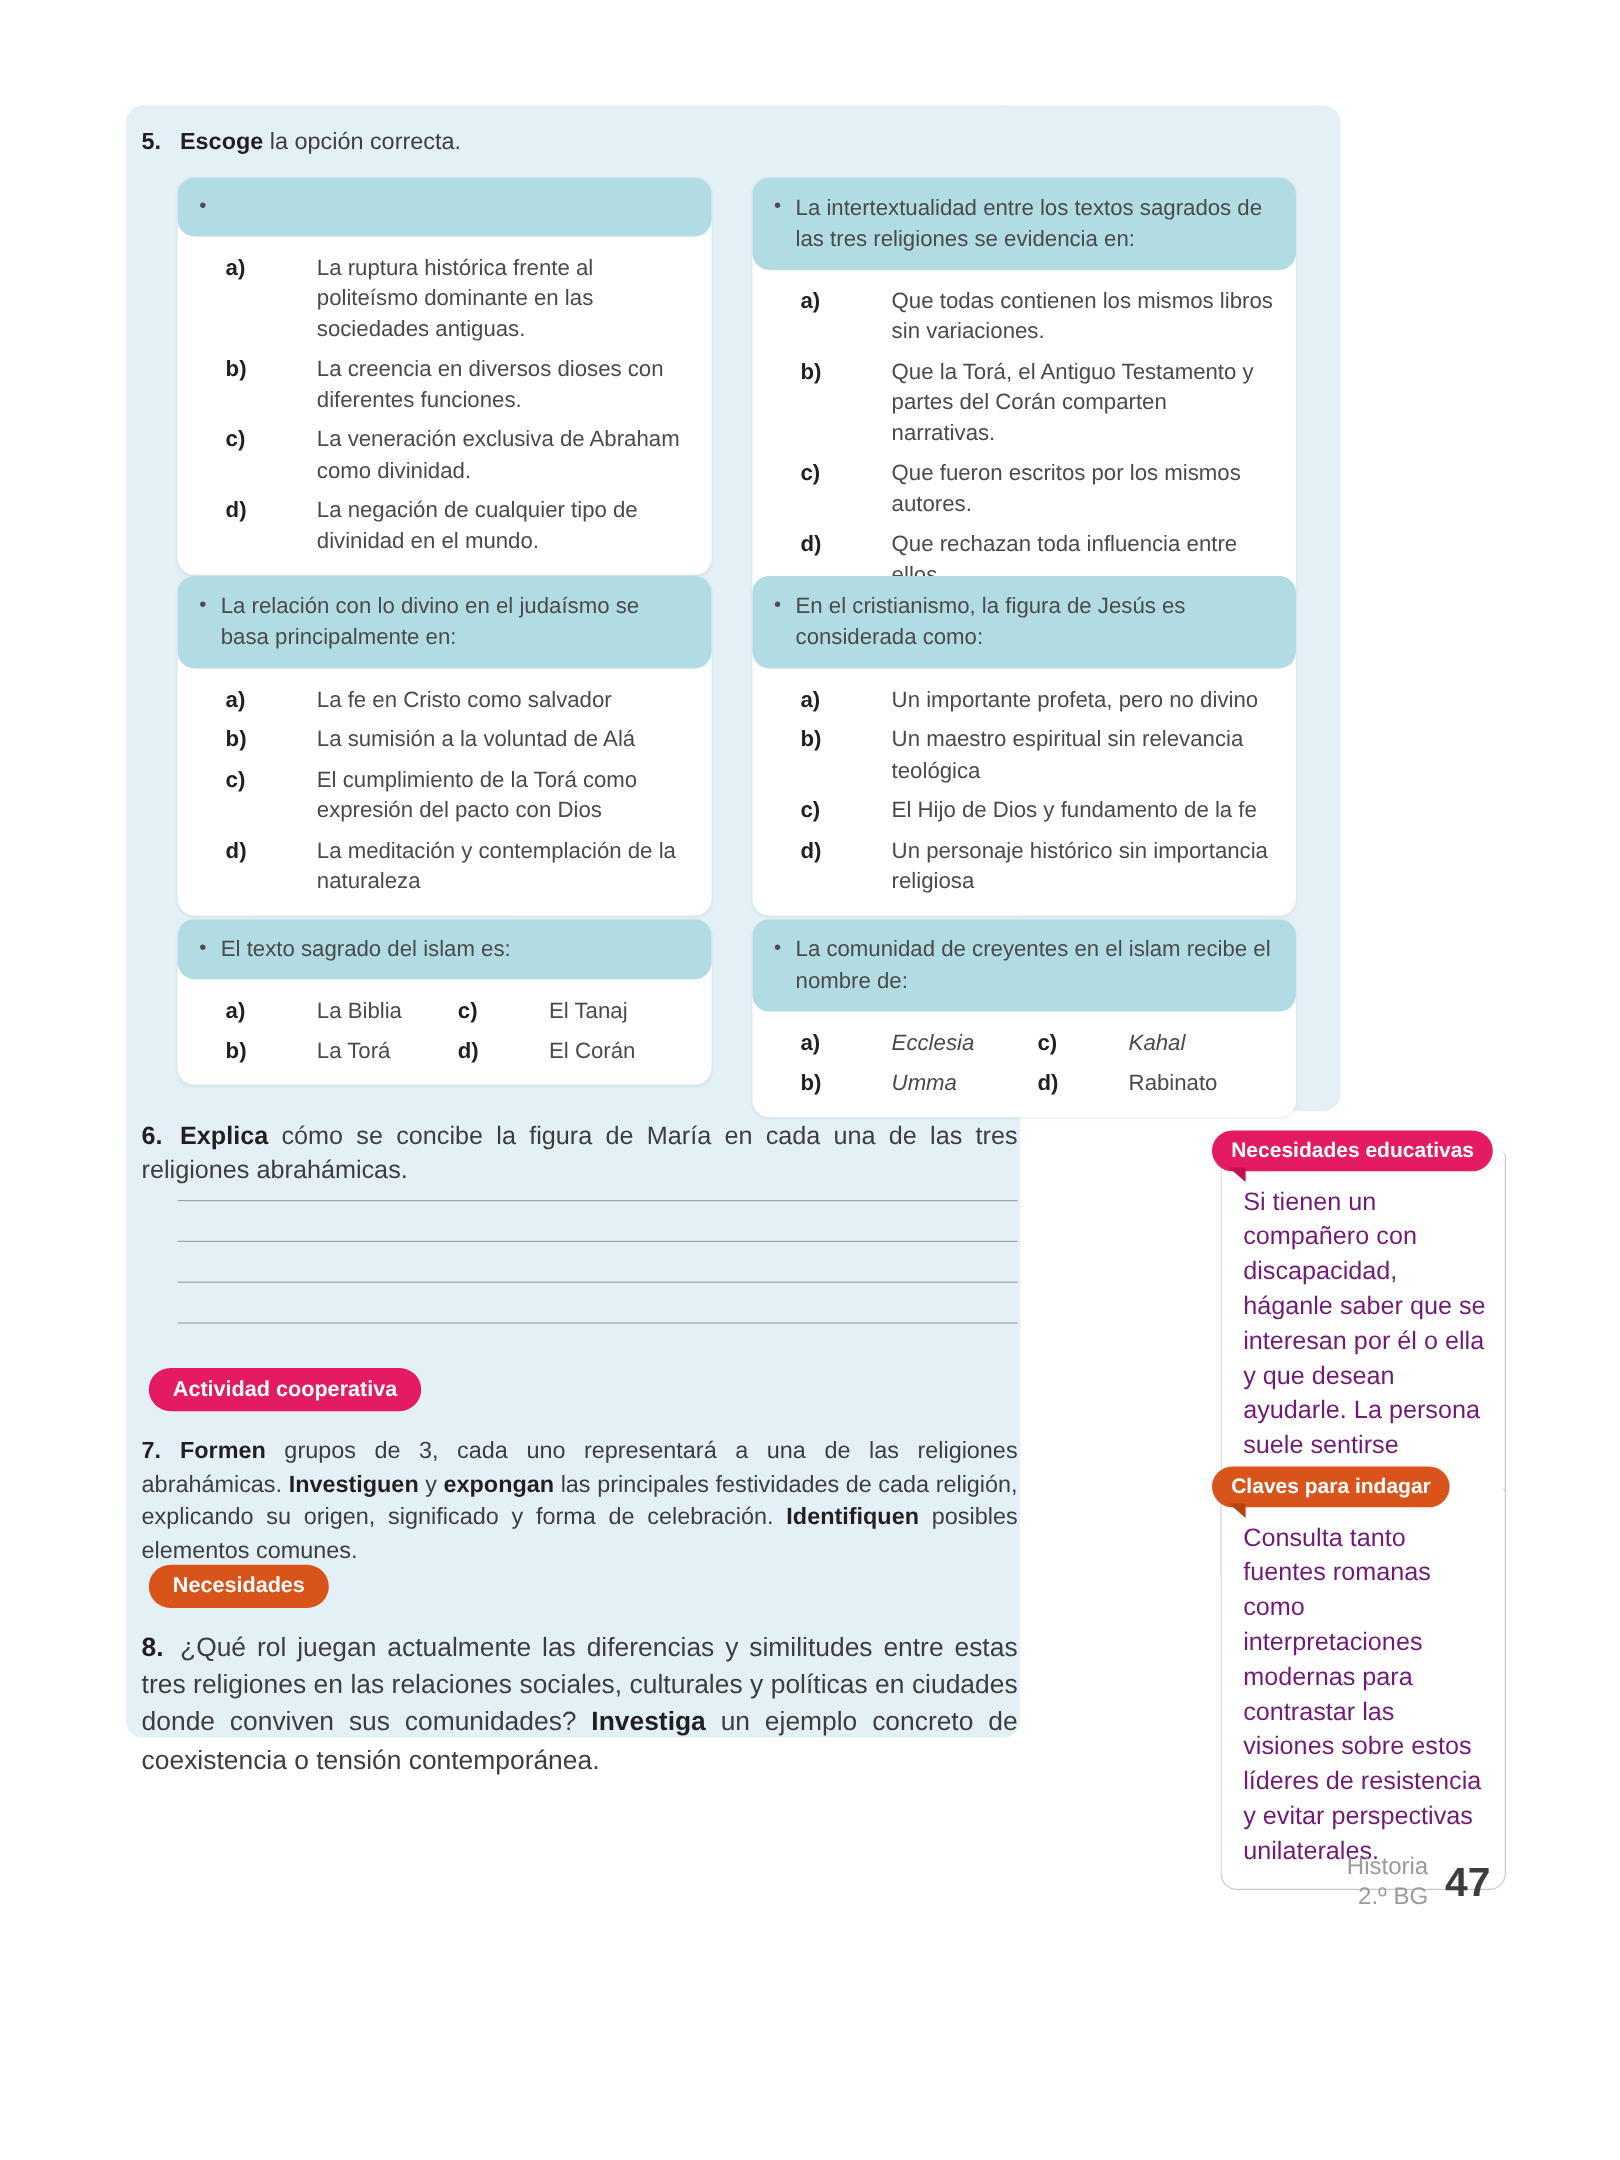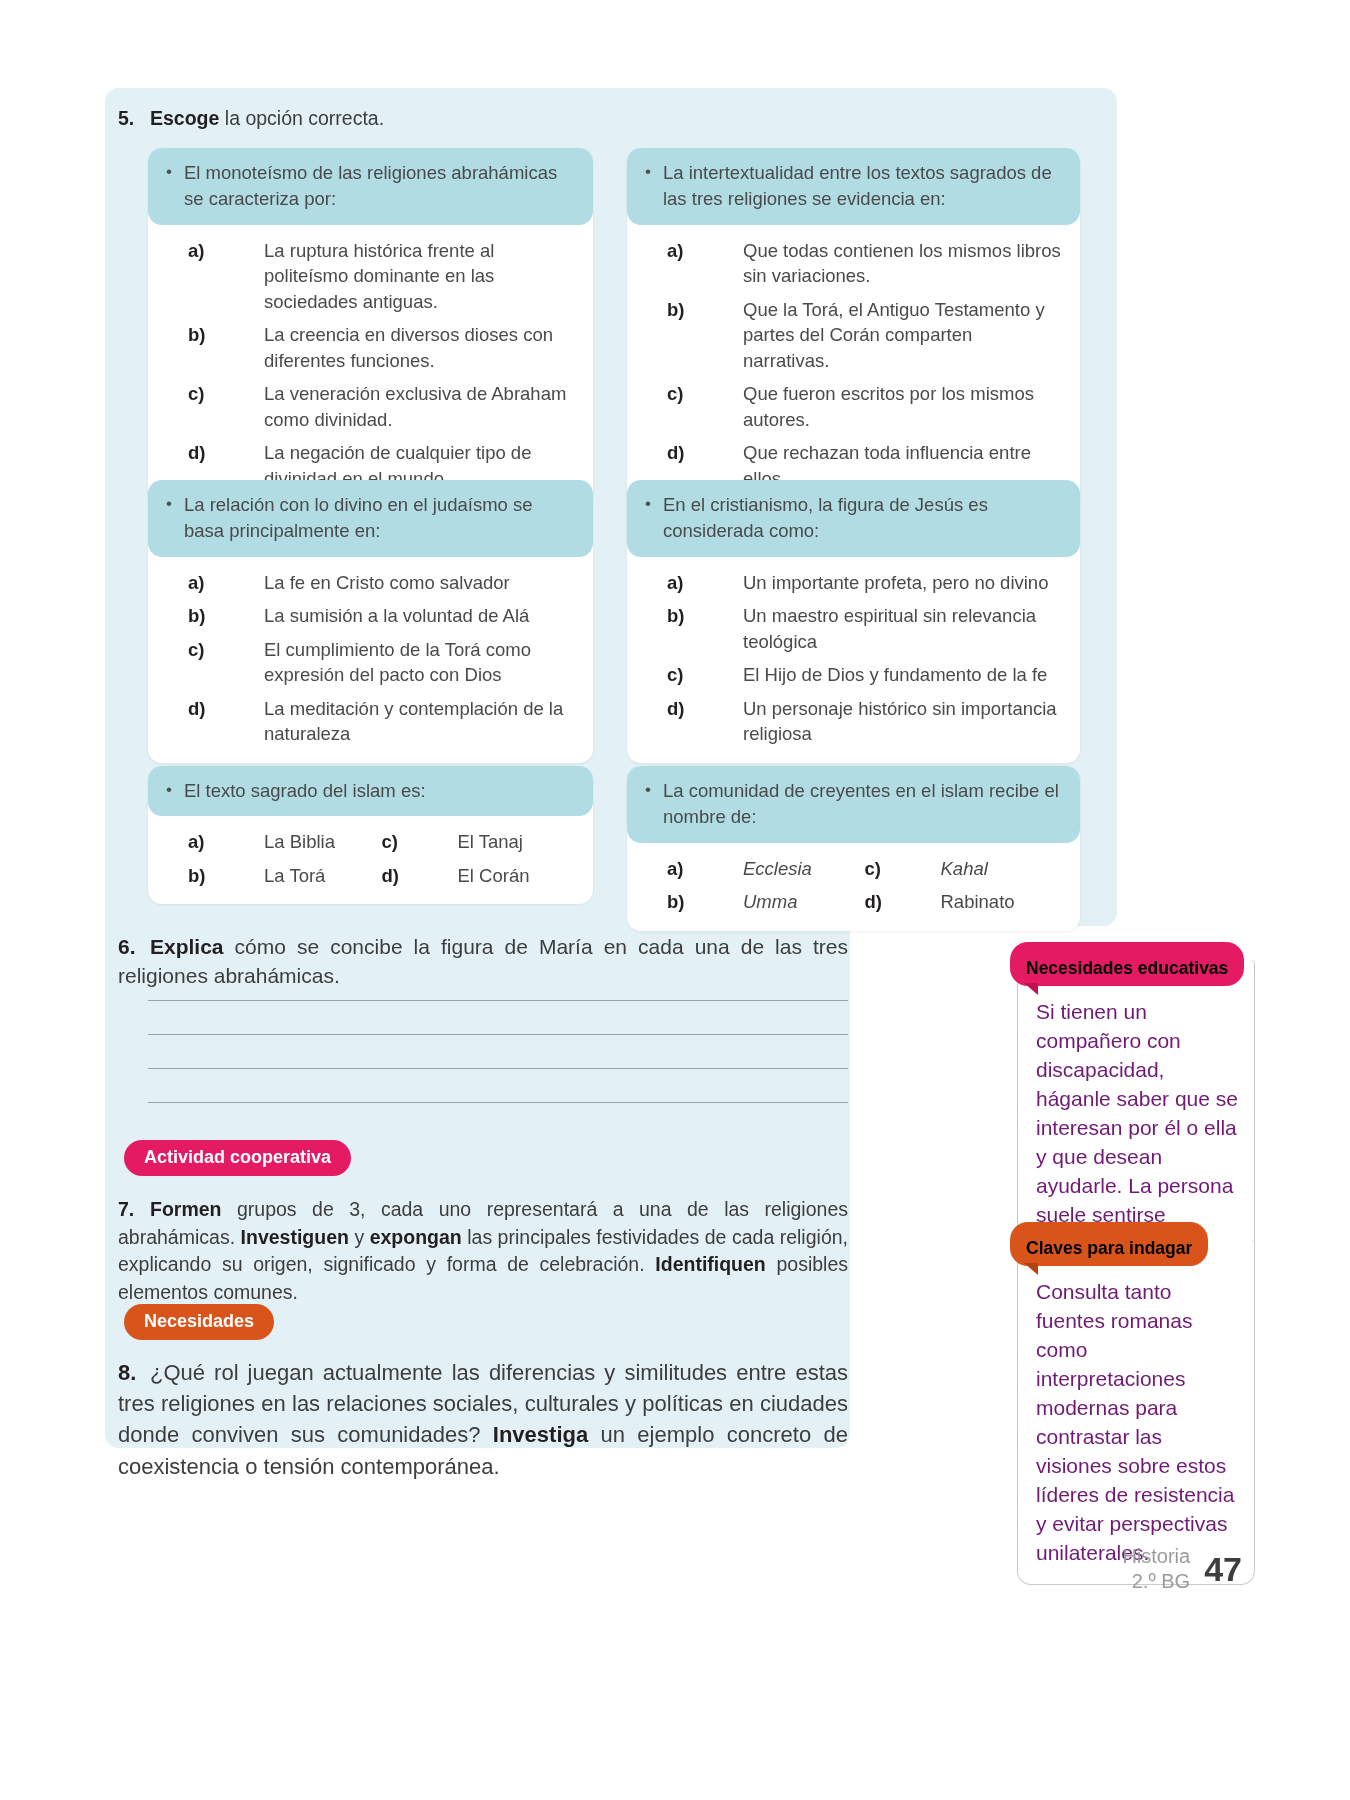--- a/index.html
+++ b/index.html
@@ -189,7 +189,6 @@
   <div class="qcard" style="left:148px; top:148px; width:445px;">
     <div class="qhead">
       <span class="dot">•</span>
-      <span class="qtext">El monoteísmo de las religiones abrahámicas se caracteriza por:</span>
     </div>
     <div class="qbody">
       <div class="opt">

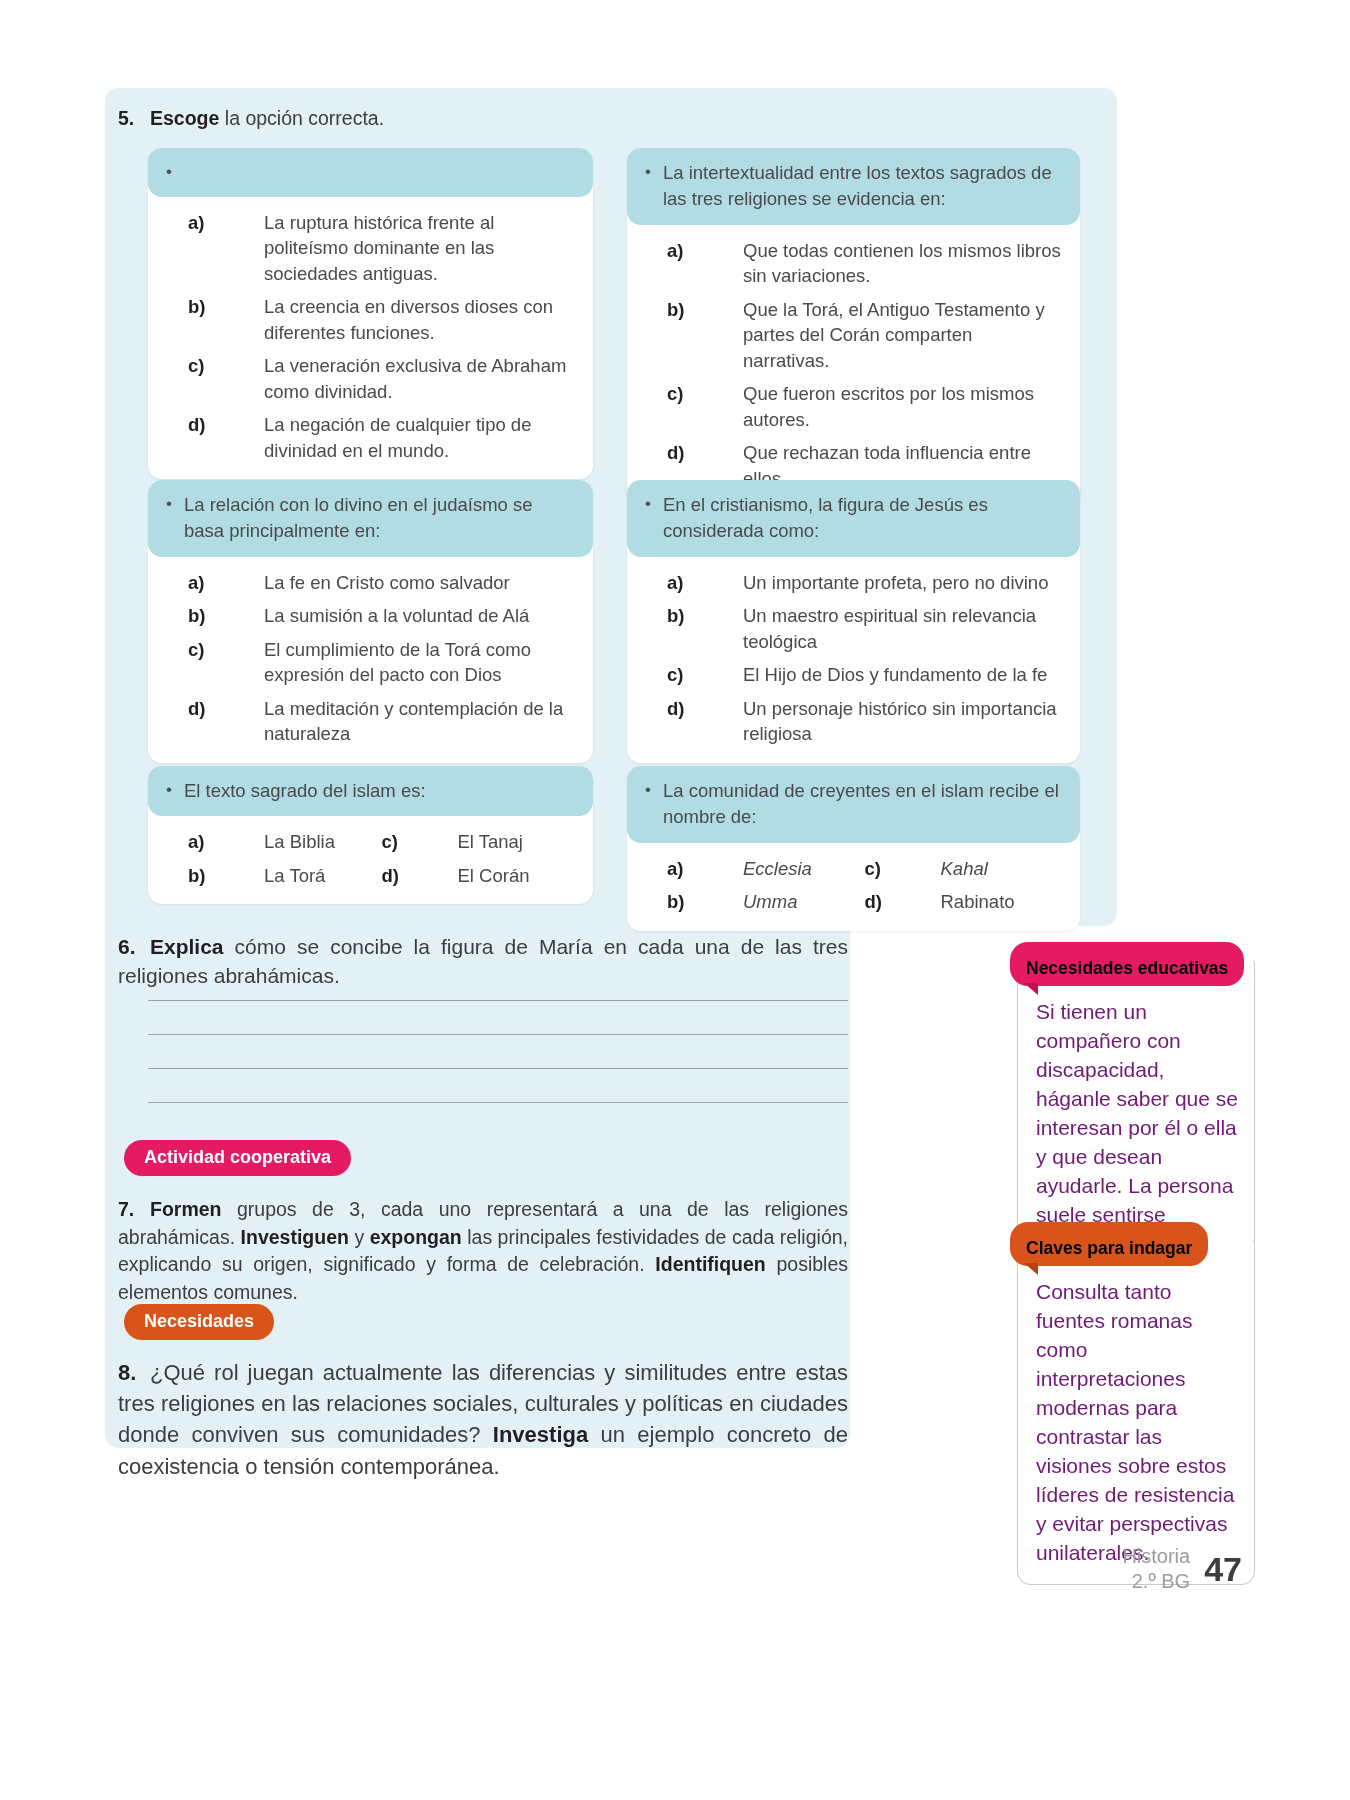--- a/index.html
+++ b/index.html
@@ -140,8 +140,8 @@
     left: -8px; top: -18px;
     display: inline-block;
     border-radius: 18px;
-    color: #000000; font-weight: bold; font-size: 17.5px;
-    padding: 16px 16px 7px 16px;
+    color: #ffffff; font-weight: bold; font-size: 17.5px;
+    padding: 6px 16px 7px 16px;
     white-space: nowrap;
   }
   .tag-pink { background: #e41b62; }

